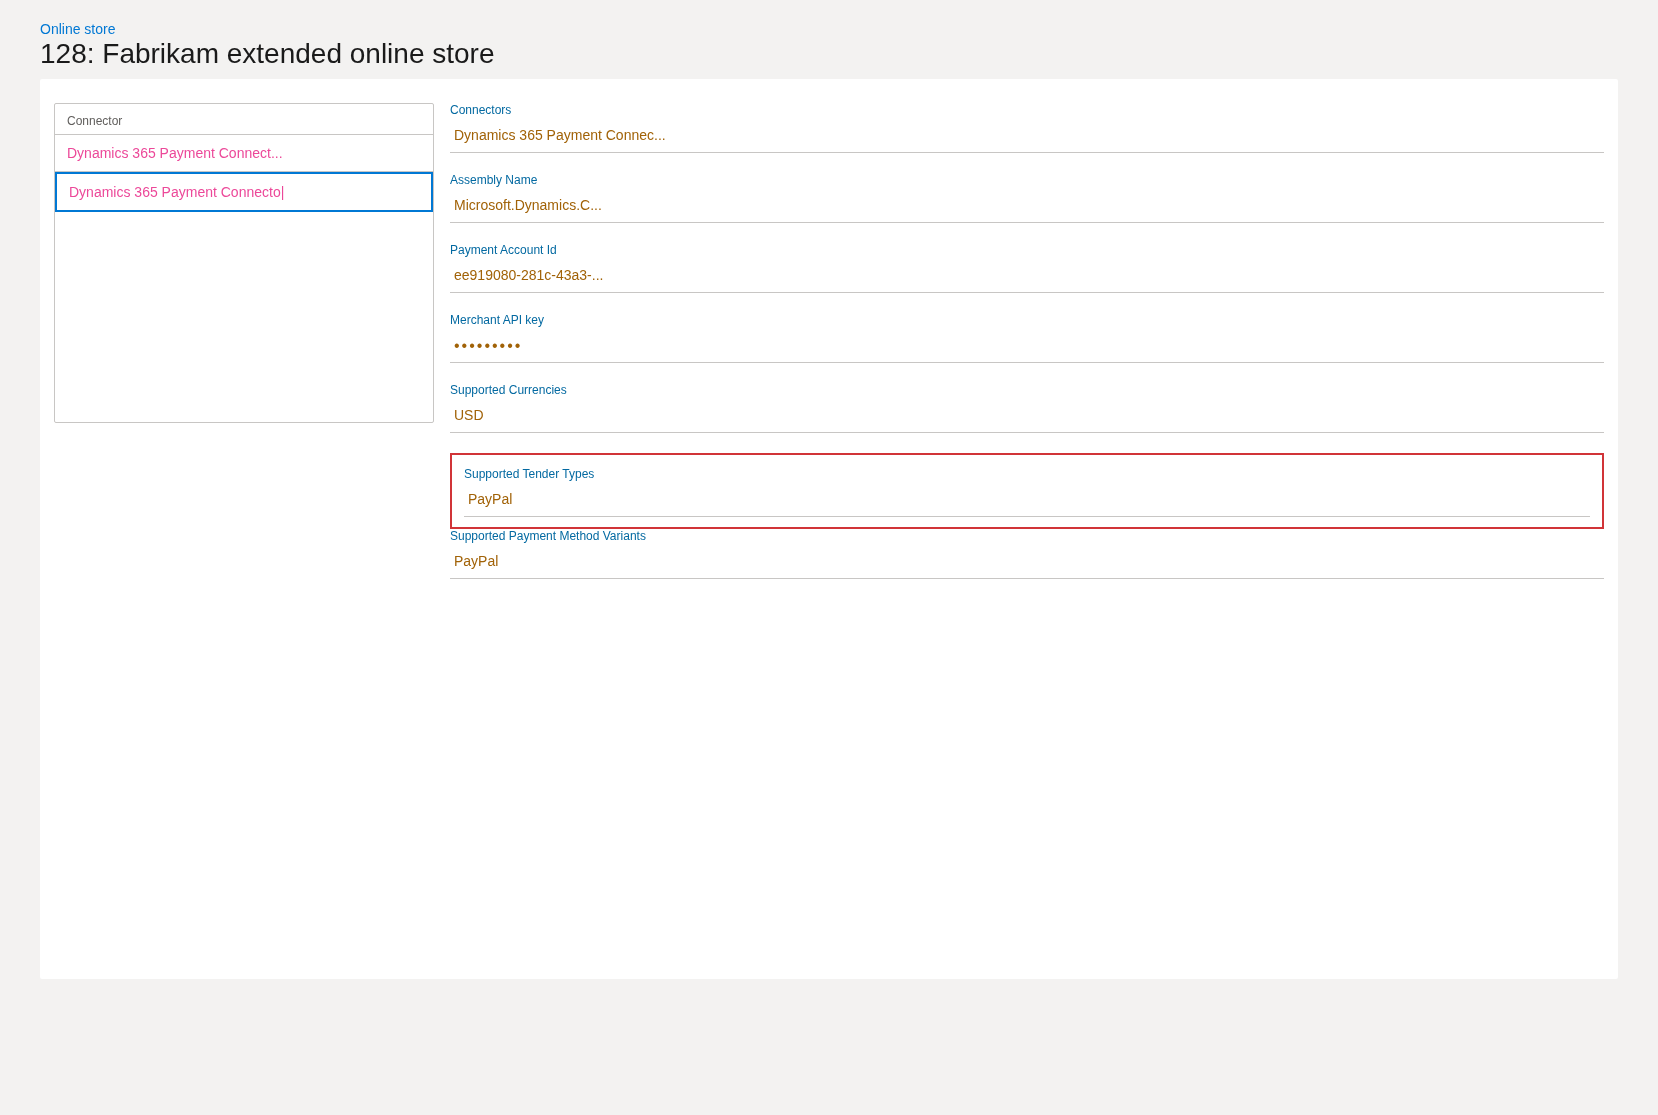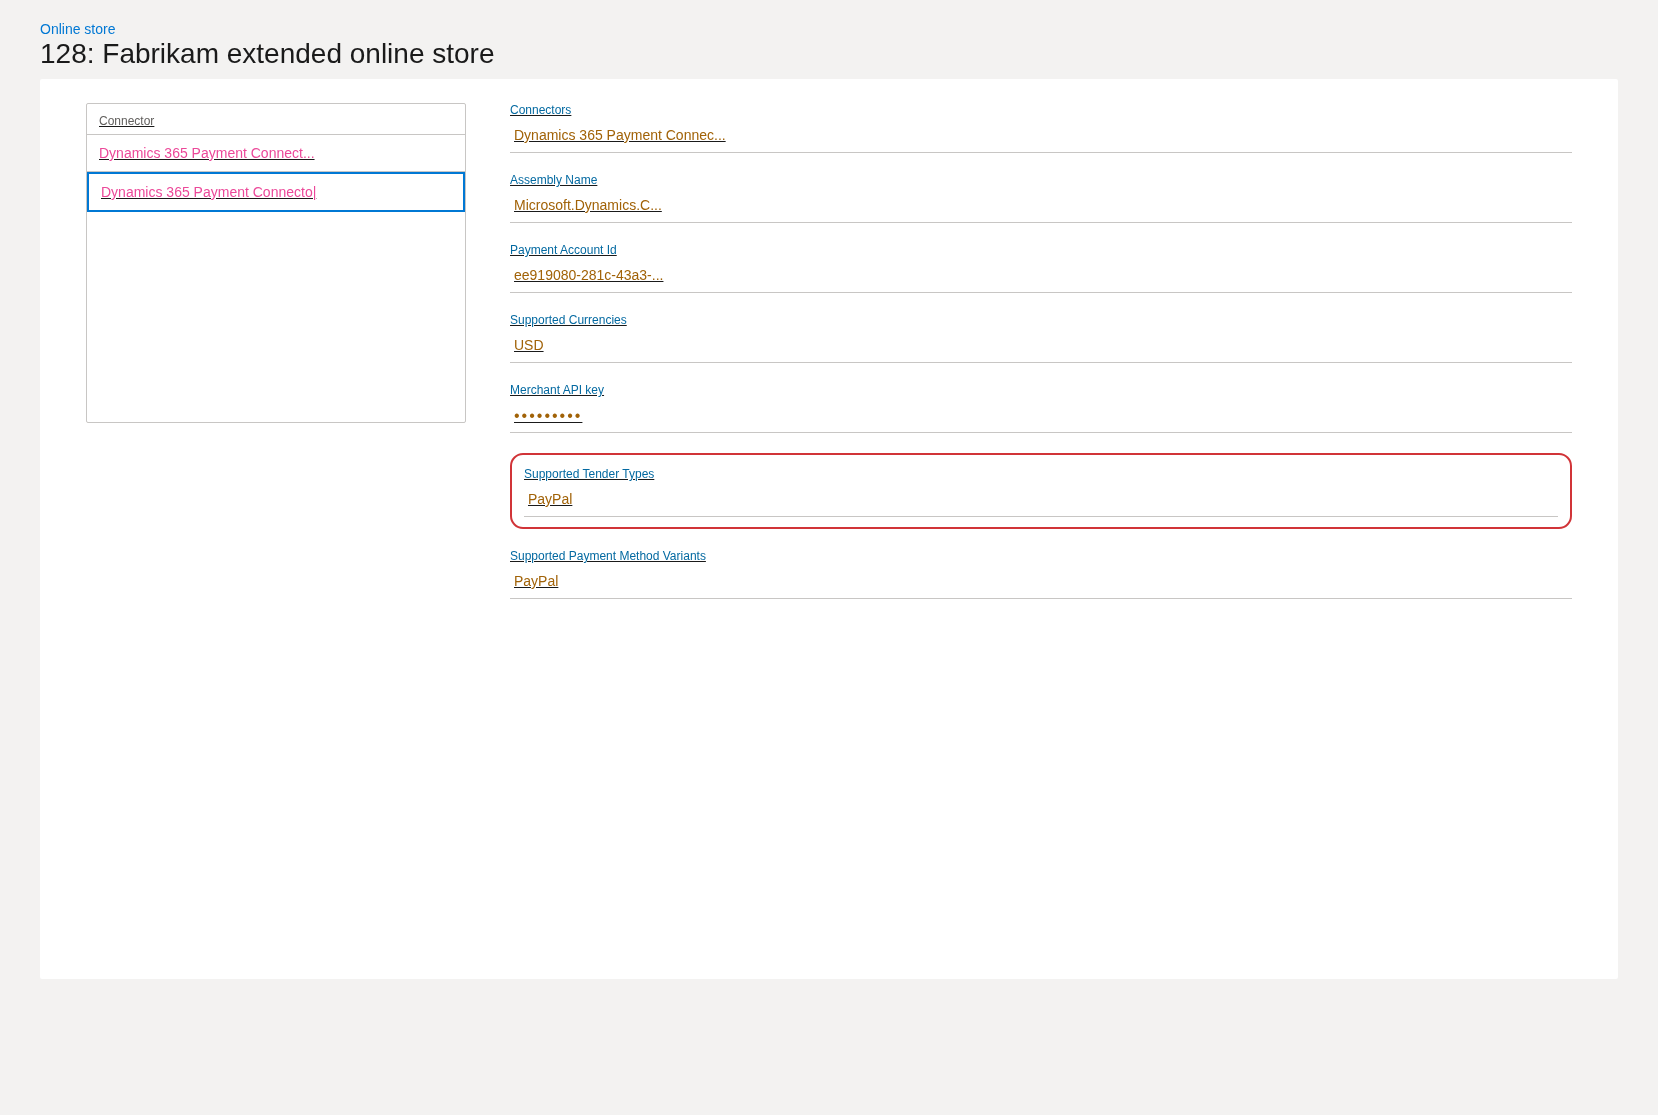--- a/index.html
+++ b/index.html
@@ -42,12 +42,11 @@
 
     .content-area {
       background-color: #ffffff;
-      padding: 24px 46px;
+      padding: 24px 14px;
       border-radius: 2px;
       display: flex;
-      gap: 44px;
+      gap: 16px;
       min-height: 900px;
-      text-decoration: underline;
     }
 
     .left-panel {

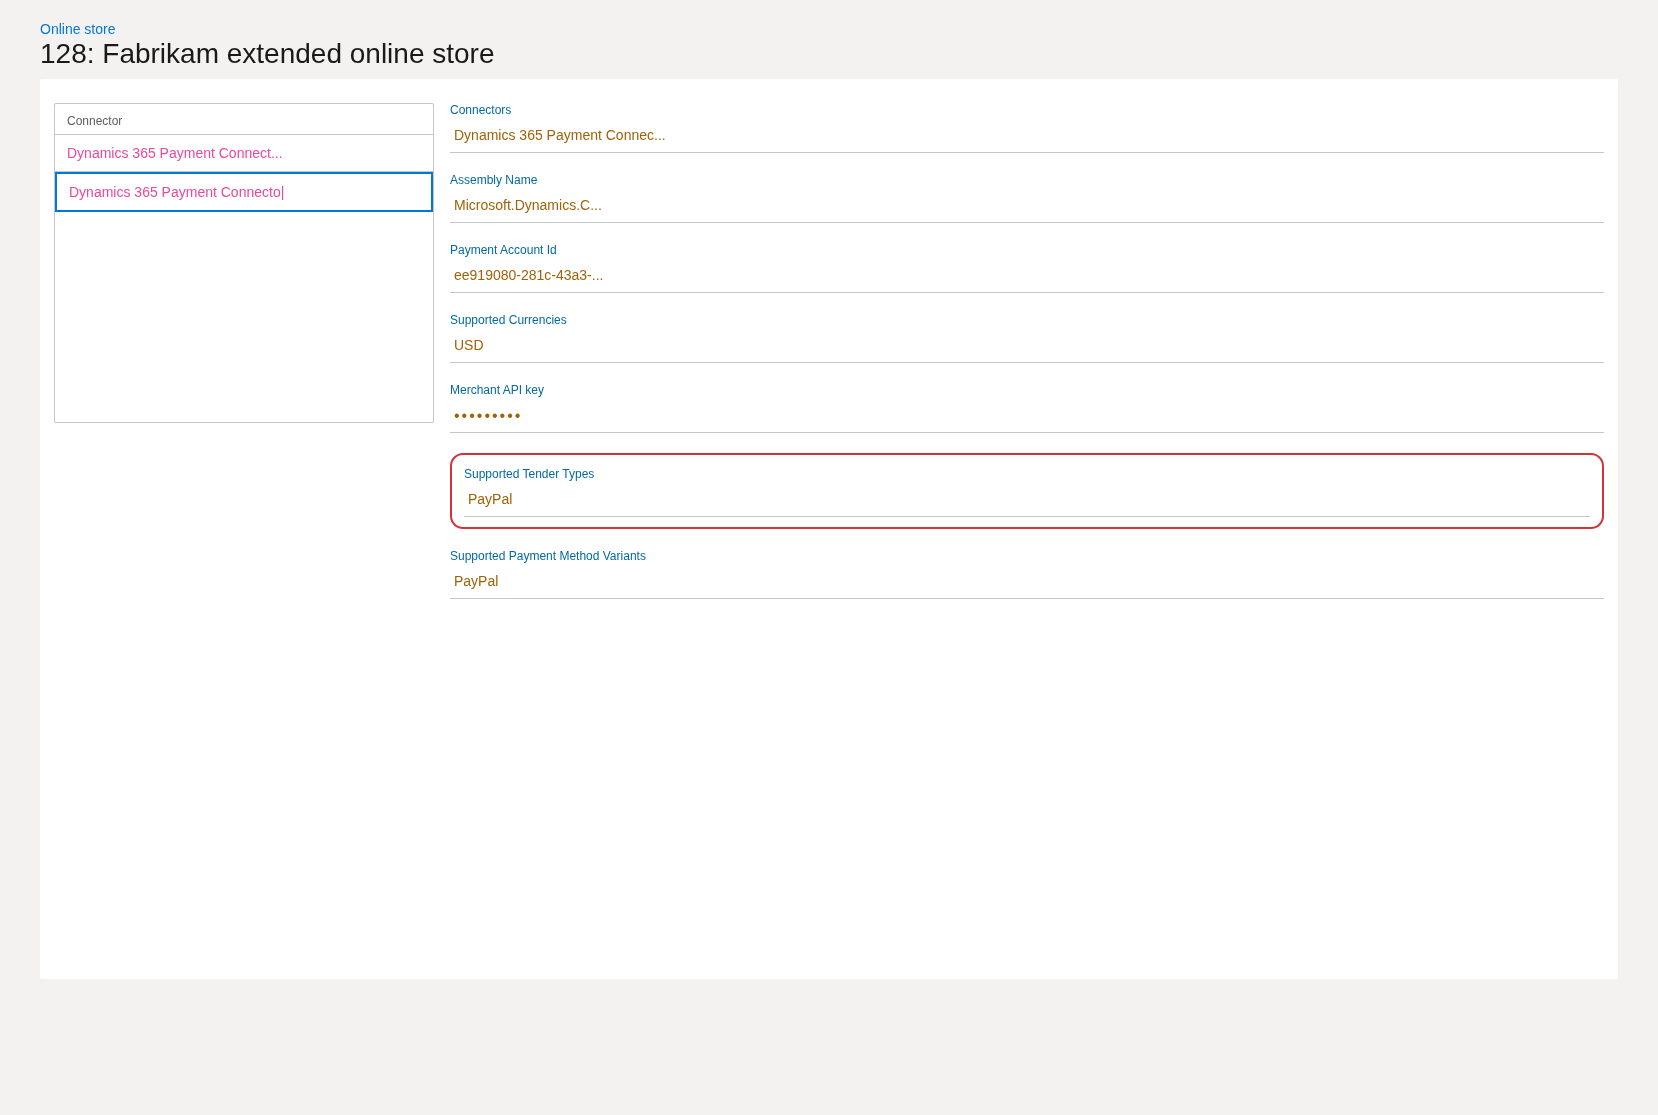--- a/index.html
+++ b/index.html
@@ -176,13 +176,13 @@
 
 
       <div class="field-group">
+        <span class="field-label">Merchant API key</span>
+        <span class="field-value password-dots">•••••••••</span>
+      </div>
+
+      <div class="field-group">
         <span class="field-label">Supported Currencies</span>
         <span class="field-value">USD</span>
-      </div>
-
-      <div class="field-group">
-        <span class="field-label">Merchant API key</span>
-        <span class="field-value password-dots">•••••••••</span>
       </div>
 
       <div class="supported-tender-box">

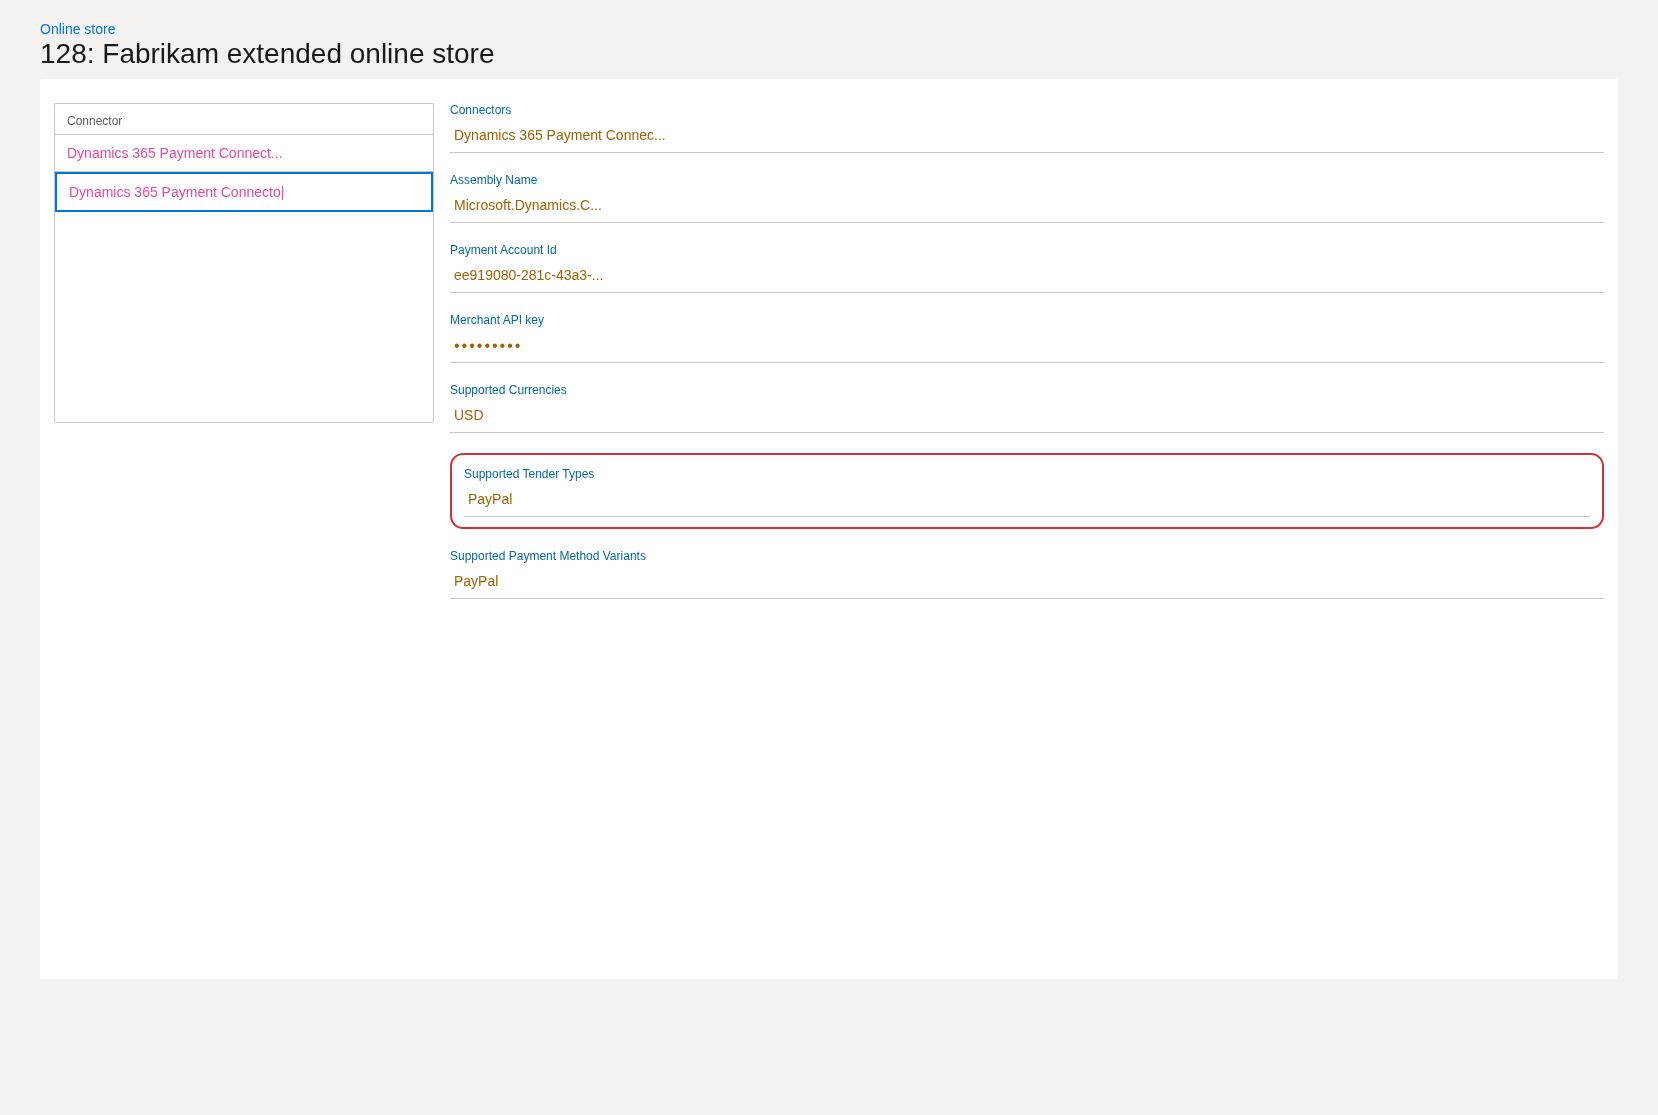--- a/index.html
+++ b/index.html
@@ -117,9 +117,8 @@
 
     .supported-tender-box {
       border: 2px solid #d13438;
-      border-radius: 13px;
+      border-radius: 0;
       padding: 12px 12px 10px 12px;
-      margin-bottom: 20px;
     }
 
     .supported-tender-box .field-label {

